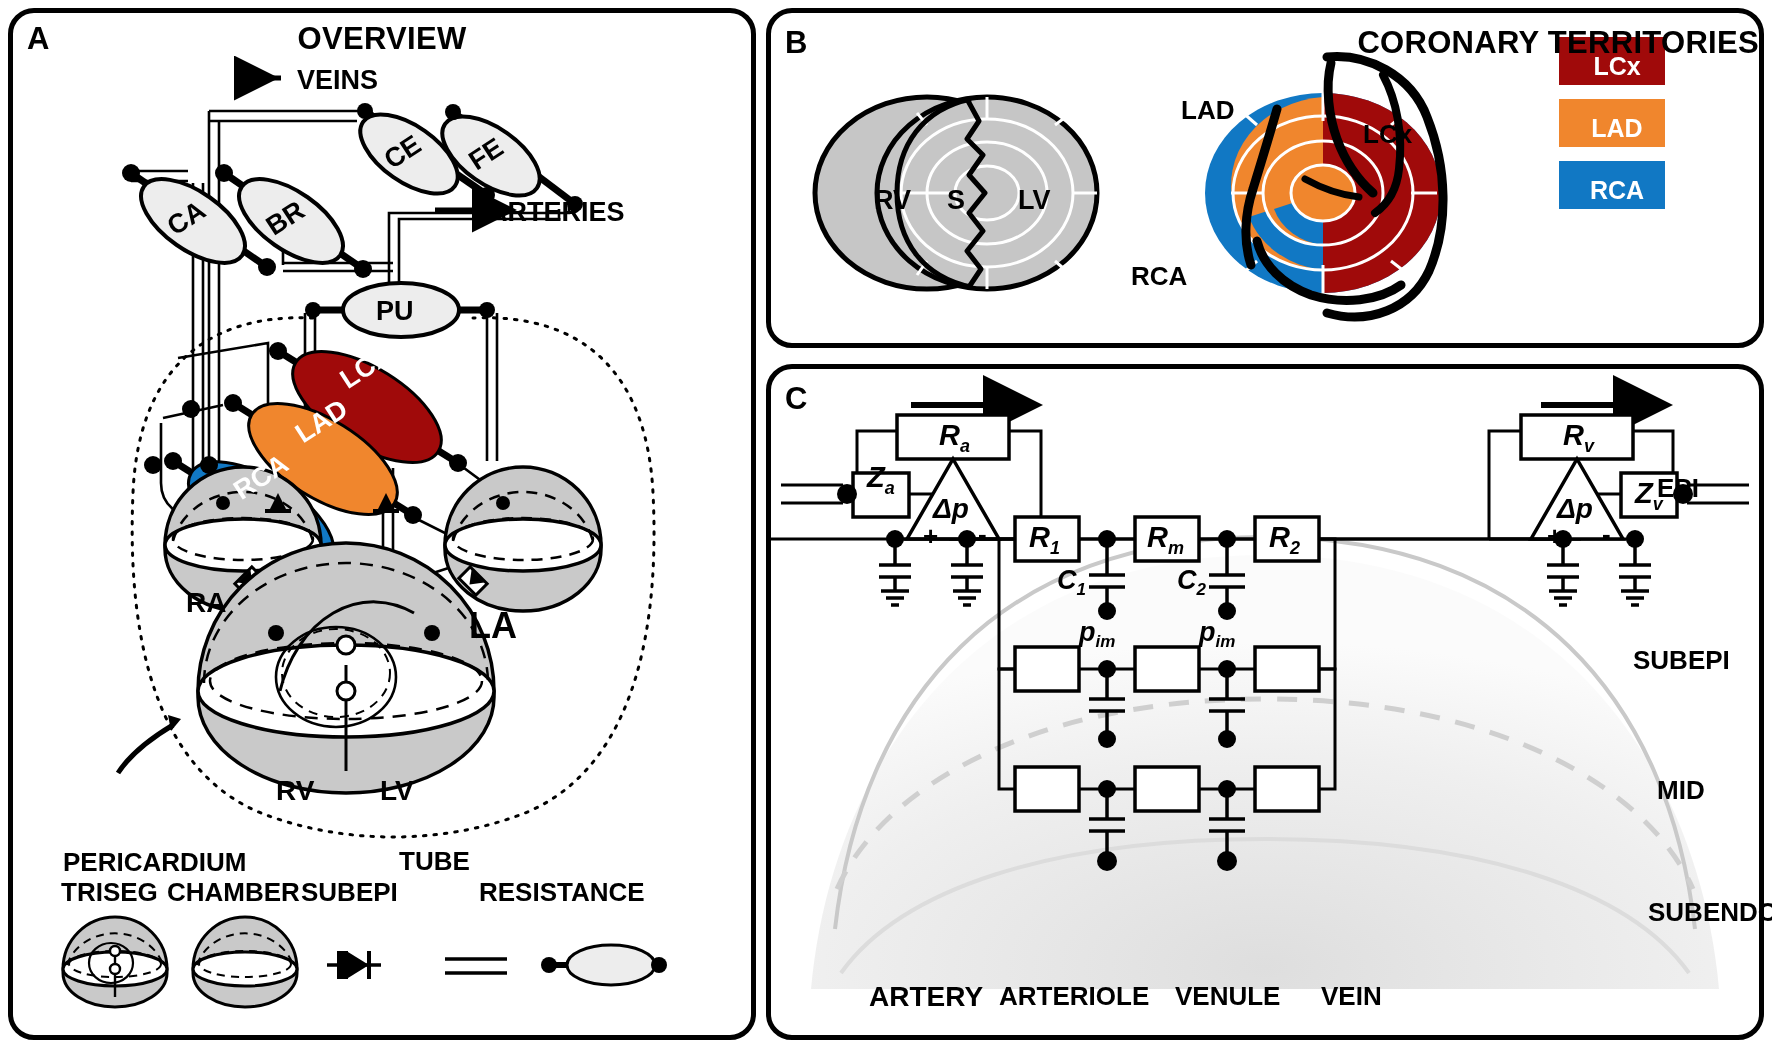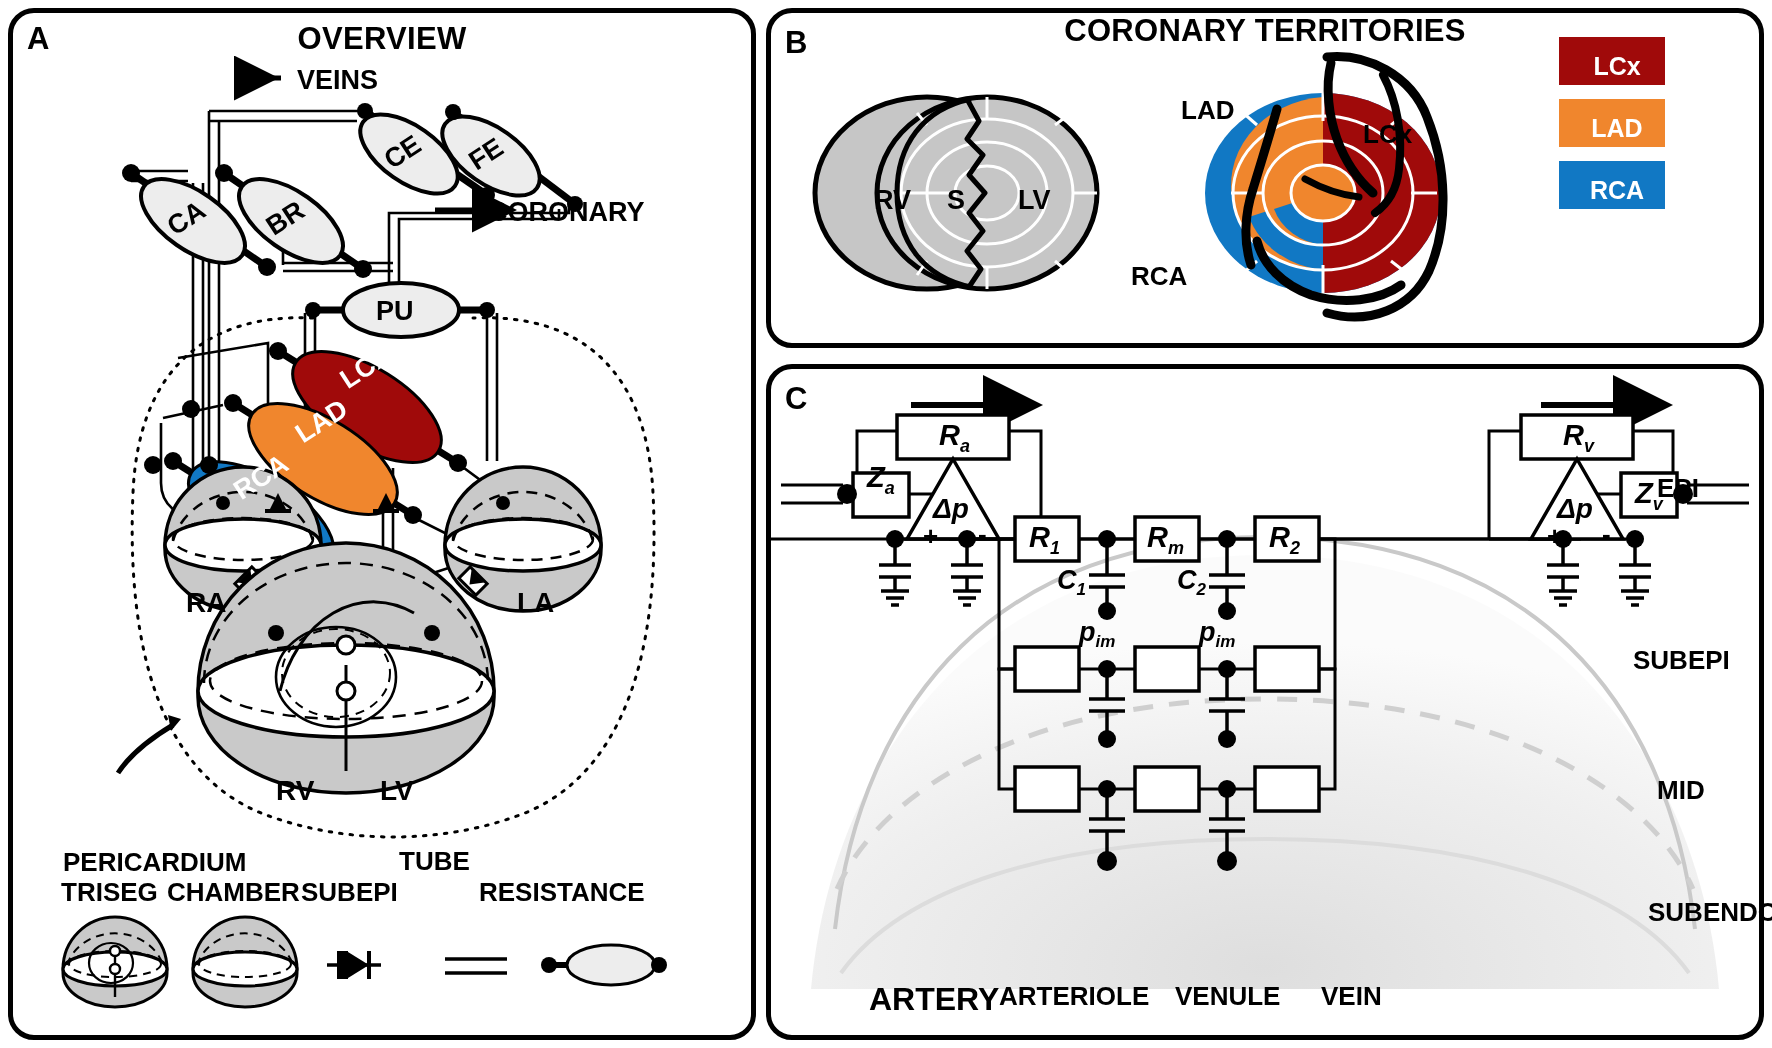--- a/index.html
+++ b/index.html
@@ -302,7 +302,7 @@
 
   <div class="panel" id="panel-b">
     <div class="panel-letter" style="left:14px; top:12px;">B</div>
-    <div class="panel-title" style="left:0; top:0; width:100%;">CORONARY TERRITORIES</div>
+    <div class="panel-title" style="left:0; top:12px; width:100%;text-align:right;">CORONARY TERRITORIES</div>
 
     <svg width="988" height="330" viewBox="0 0 988 330">
 

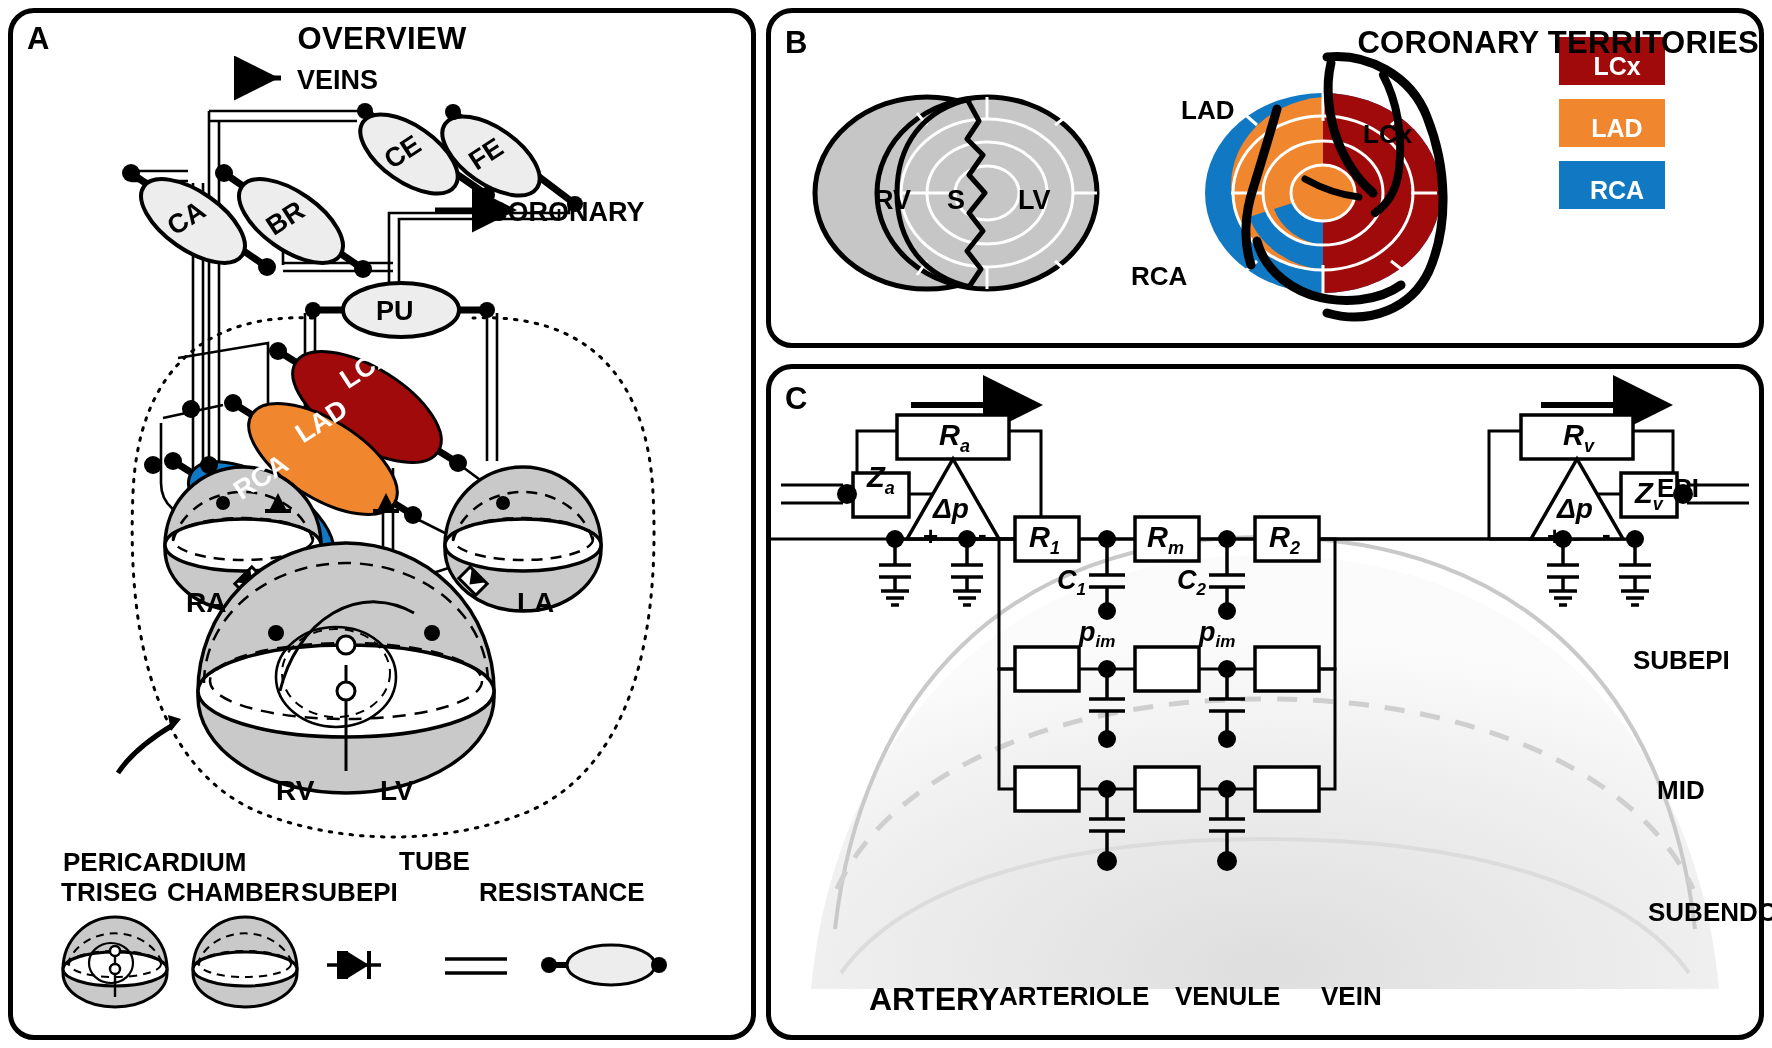--- a/index.html
+++ b/index.html
@@ -274,7 +274,7 @@
     </svg>
 
     <div class="lbl" style="left:284px; top:52px; font-size:27px;">VEINS</div>
-    <div class="lbl" style="left:475px; top:184px; font-size:27px;">CORONARY</div>
+    <div class="lbl" style="left:475px; top:184px; font-size:27px;">ARTERIES</div>
 
     <div class="lbl" style="left:371px; top:124px; font-size:27px; transform:rotate(-33deg);">CE</div>
     <div class="lbl" style="left:456px; top:126px; font-size:27px; transform:rotate(-33deg);">FE</div>

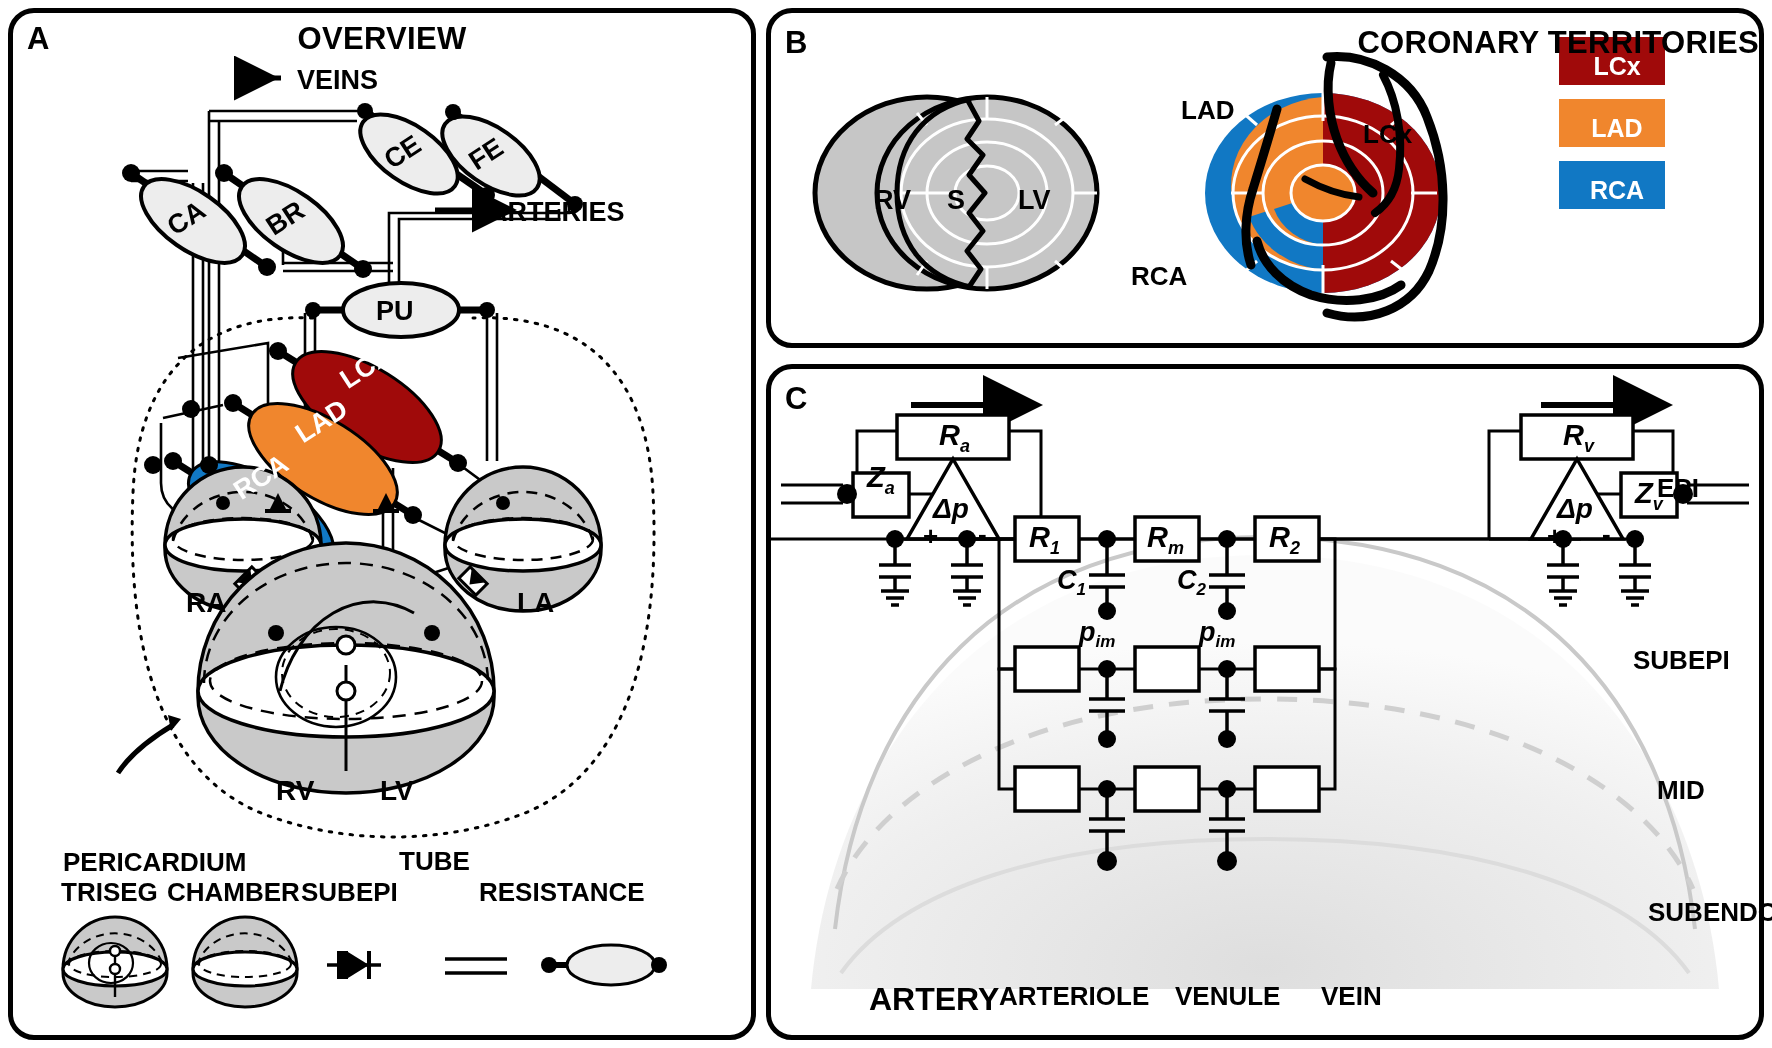--- a/index.html
+++ b/index.html
@@ -287,7 +287,7 @@
     <div class="lbl" style="left:219px; top:449px; font-size:27px; color:#fff; transform:rotate(-33deg);">RCA</div>
 
     <div class="lbl" style="left:173px; top:574px; font-size:28px;">RA</div>
-    <div class="lbl" style="left:456px; top:574px; font-size:28px;margin-left:48px;">LA</div>
+    <div class="lbl" style="left:456px; top:592px; font-size:36px;">LA</div>
     <div class="lbl" style="left:263px; top:762px; font-size:28px;">RV</div>
     <div class="lbl" style="left:367px; top:762px; font-size:28px;">LV</div>
 

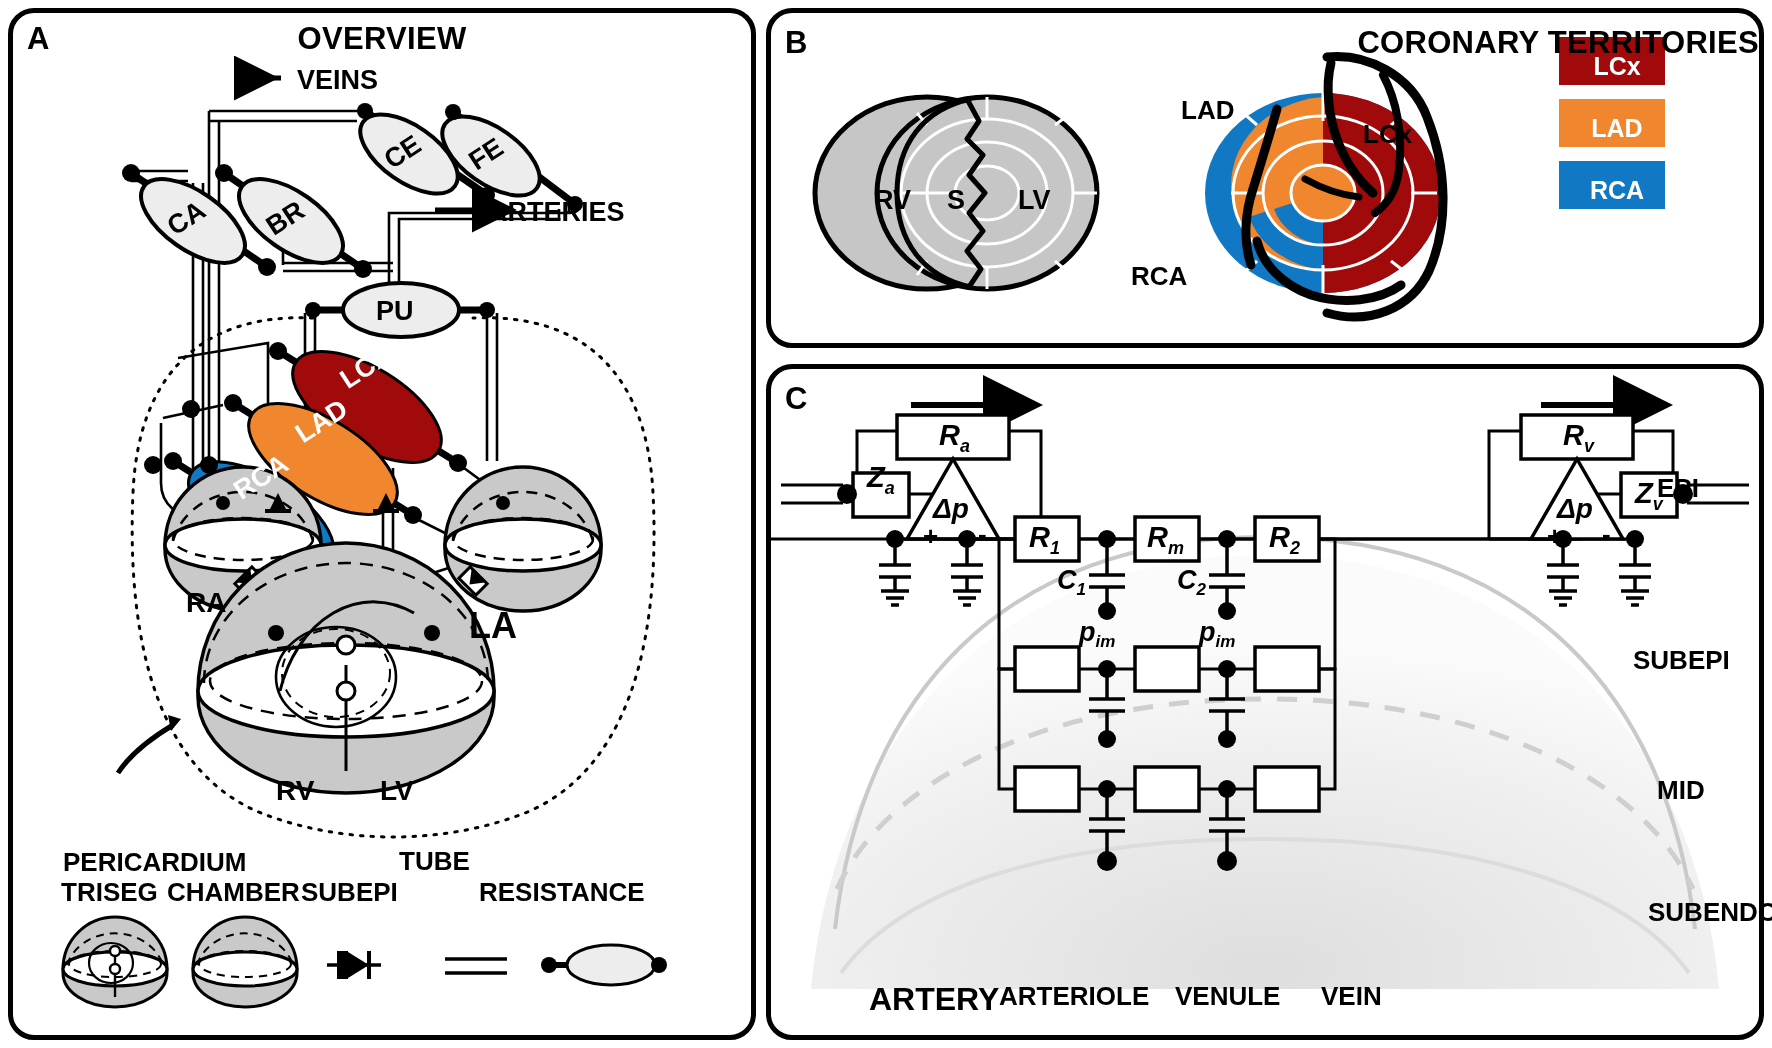--- a/index.html
+++ b/index.html
@@ -633,7 +633,7 @@
     <div class="lbl" style="left:886px; top:406px; font-size:26px;">MID</div>
     <div class="lbl" style="left:852px; top:528px; font-size:26px;margin-left:25px;">SUBENDO</div>
 
-    <div class="lbl" style="left:98px; top:612px; font-size:32px;">ARTERY</div>
+    <div class="lbl" style="left:98px; top:612px; font-size:28px;">ARTERY</div>
     <div class="lbl" style="left:228px; top:612px; font-size:26px;">ARTERIOLE</div>
     <div class="lbl" style="left:404px; top:612px; font-size:26px;">VENULE</div>
     <div class="lbl" style="left:550px; top:612px; font-size:26px;">VEIN</div>

